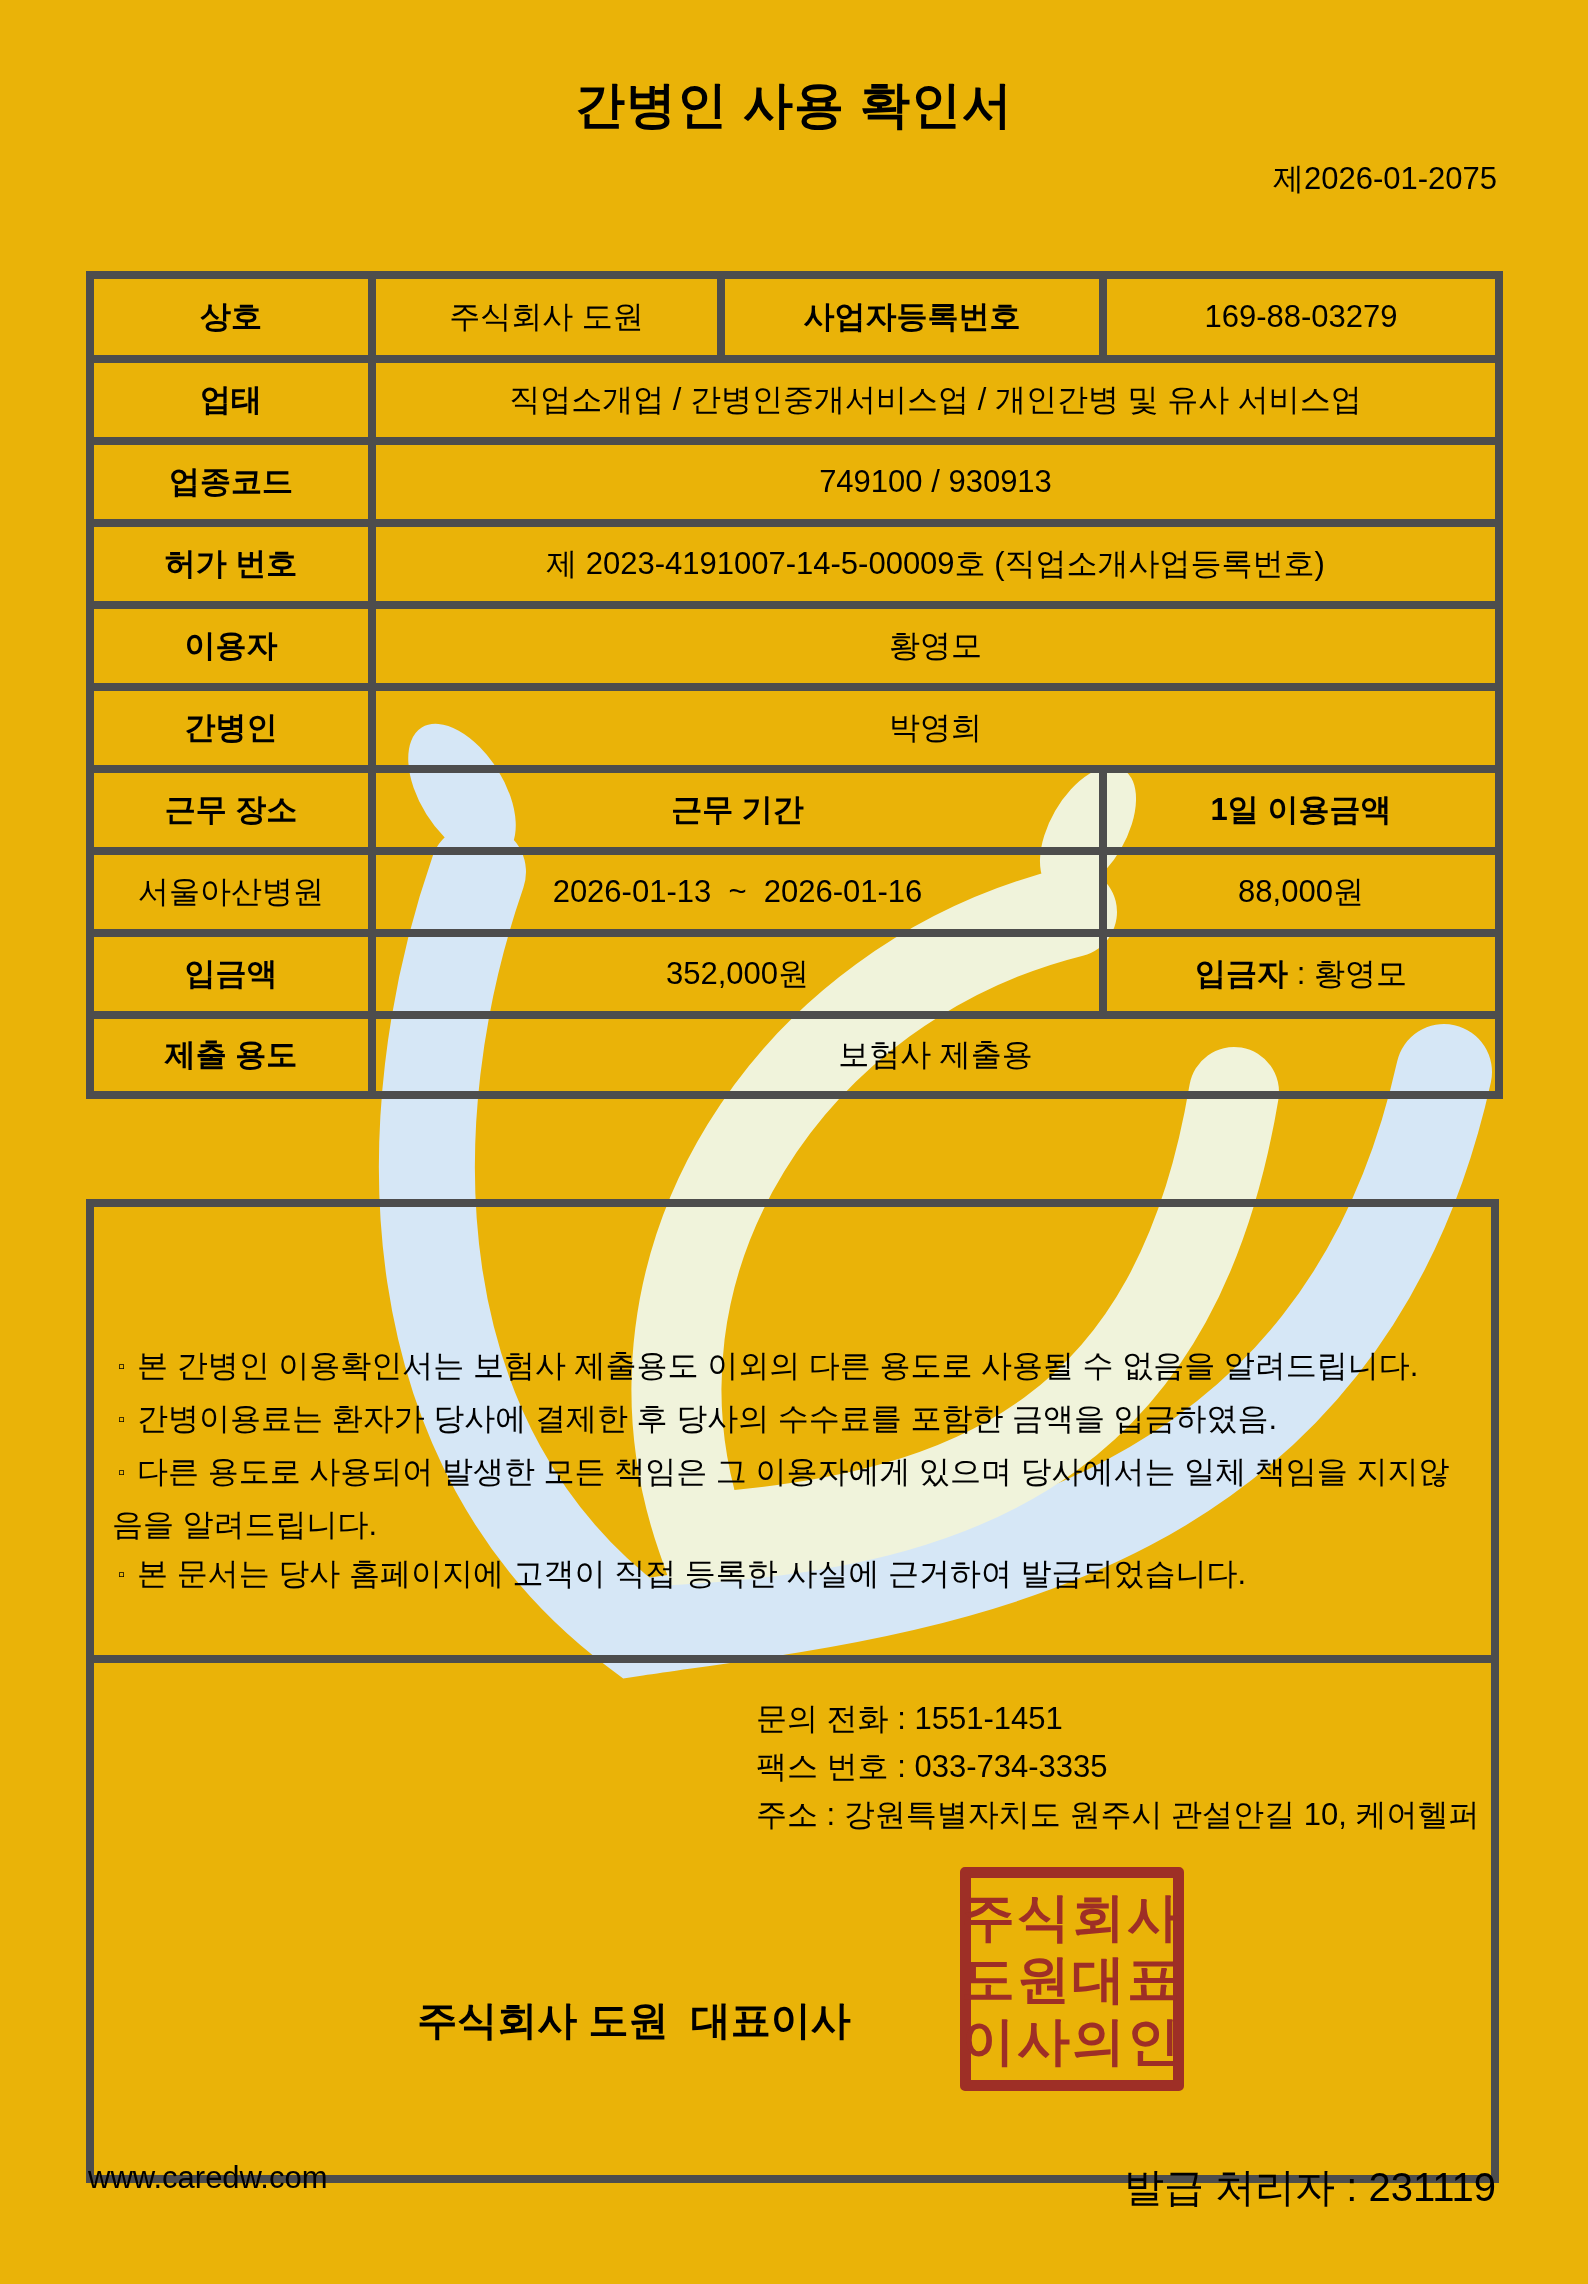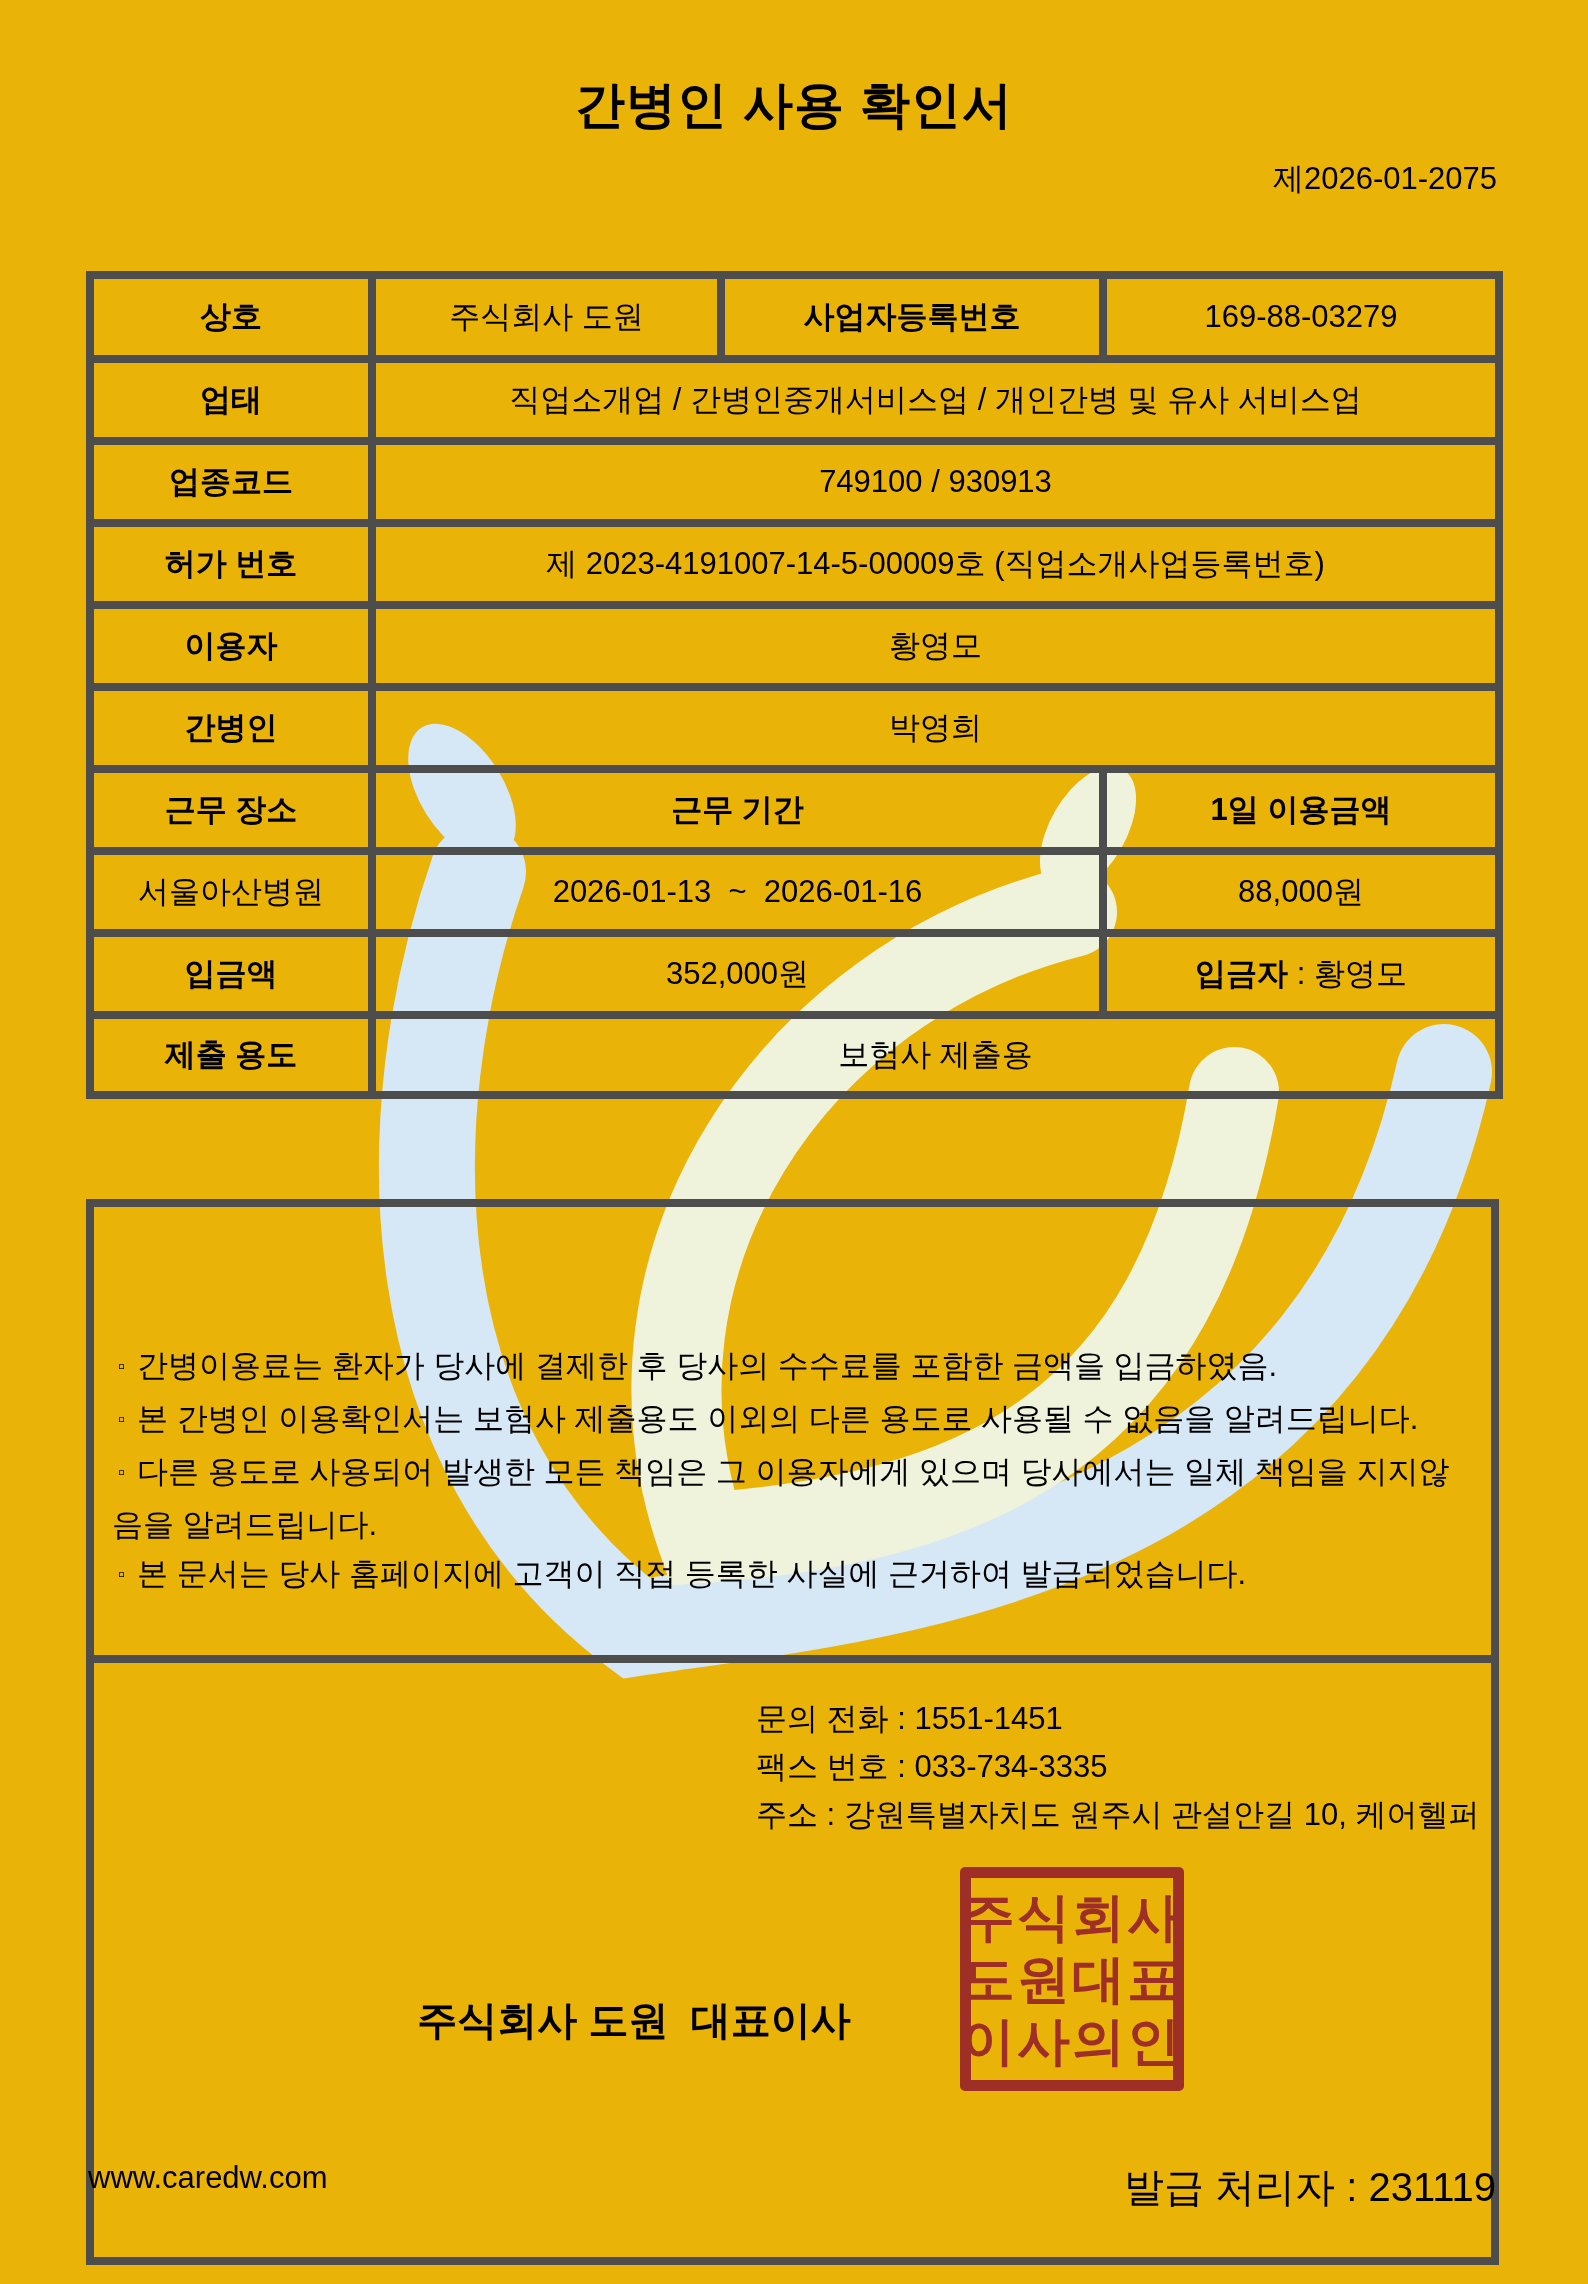--- a/index.html
+++ b/index.html
@@ -163,8 +163,8 @@
     </table>
 
     <div class="notes-box">
+      <div class="note-line"><span class="note-bullet">▫</span><span>본 간병인 이용확인서는 보험사 제출용도 이외의 다른 용도로 사용될 수 없음을 알려드립니다.</span></div>
       <div class="note-line"><span class="note-bullet">▫</span><span>간병이용료는 환자가 당사에 결제한 후 당사의 수수료를 포함한 금액을 입금하였음.</span></div>
-      <div class="note-line"><span class="note-bullet">▫</span><span>본 간병인 이용확인서는 보험사 제출용도 이외의 다른 용도로 사용될 수 없음을 알려드립니다.</span></div>
       <div class="note-line"><span class="note-bullet">▫</span><span>다른 용도로 사용되어 발생한 모든 책임은 그 이용자에게 있으며 당사에서는 일체 책임을 지지않음을 알려드립니다.</span></div>
       <div class="note-line"><span class="note-bullet">▫</span><span>본 문서는 당사 홈페이지에 고객이 직접 등록한 사실에 근거하여 발급되었습니다.</span></div>
     </div>

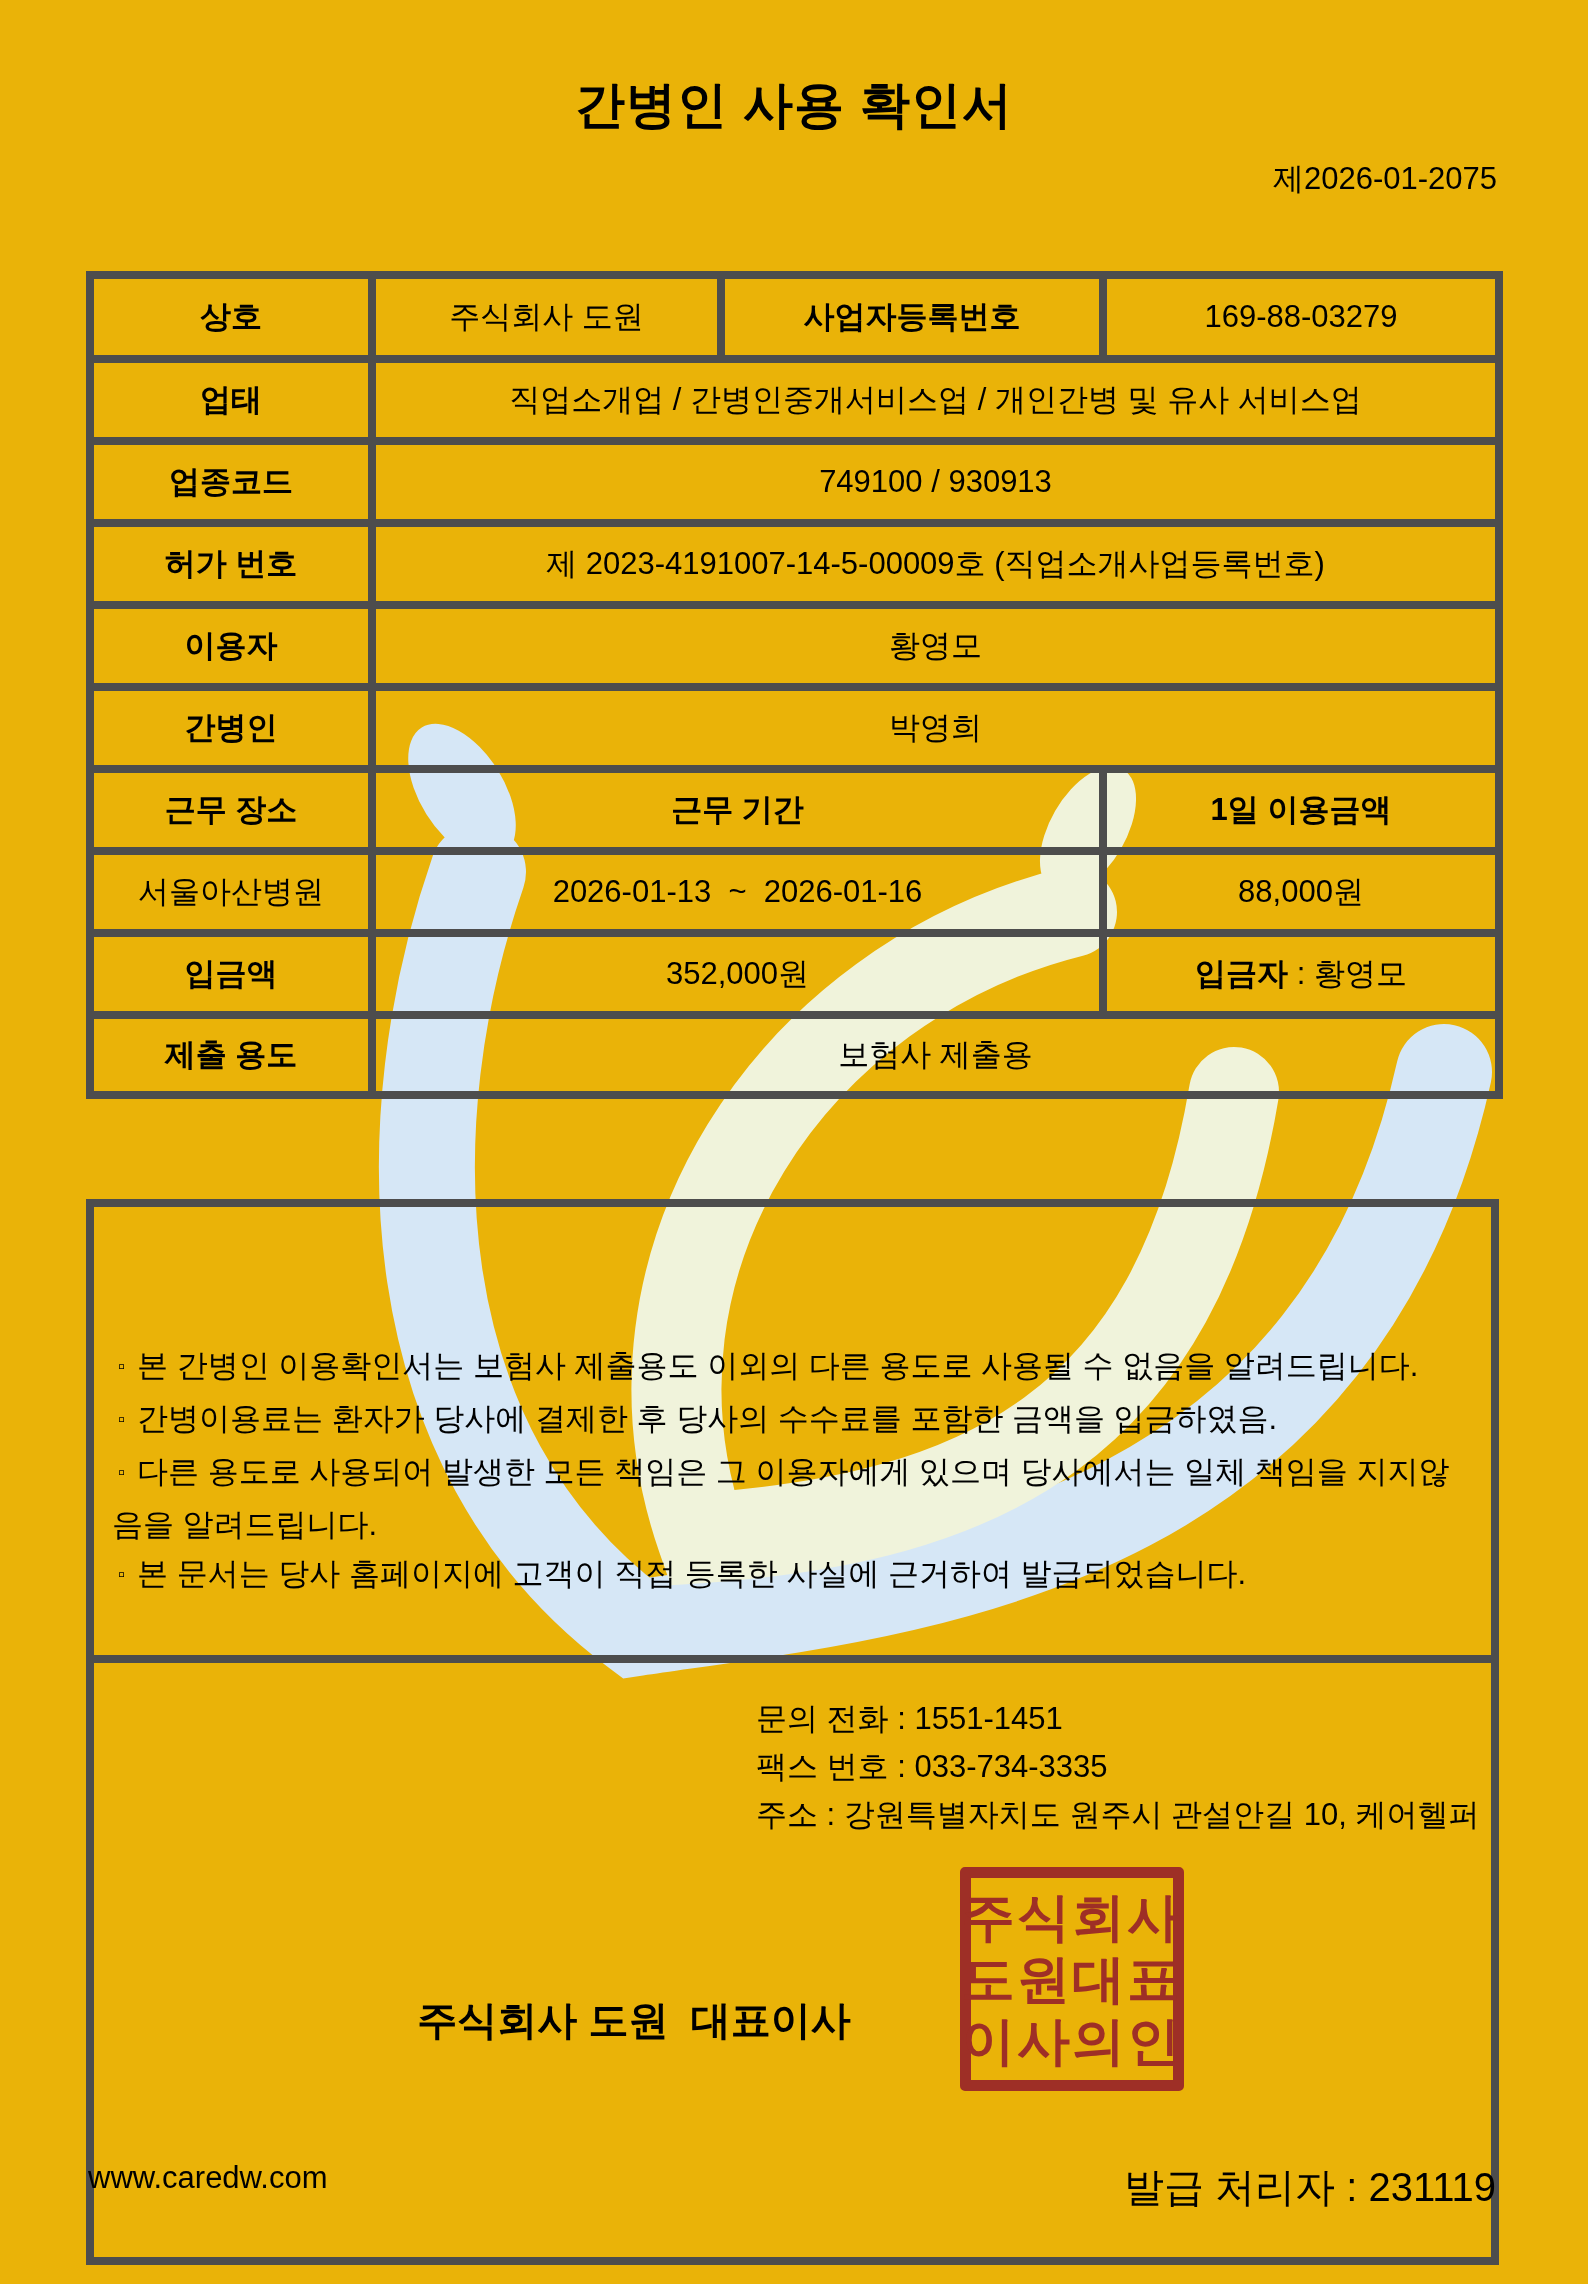--- a/index.html
+++ b/index.html
@@ -60,7 +60,7 @@
   }
 
   .bottom-box{
-    position:absolute;left:86px;top:1655px;width:1413px;height:610px;
+    position:absolute;left:86px;top:1655px;width:1413px;height:528px;
     border:8px solid #4d4d4d;box-sizing:border-box;
   }
   .contact{

